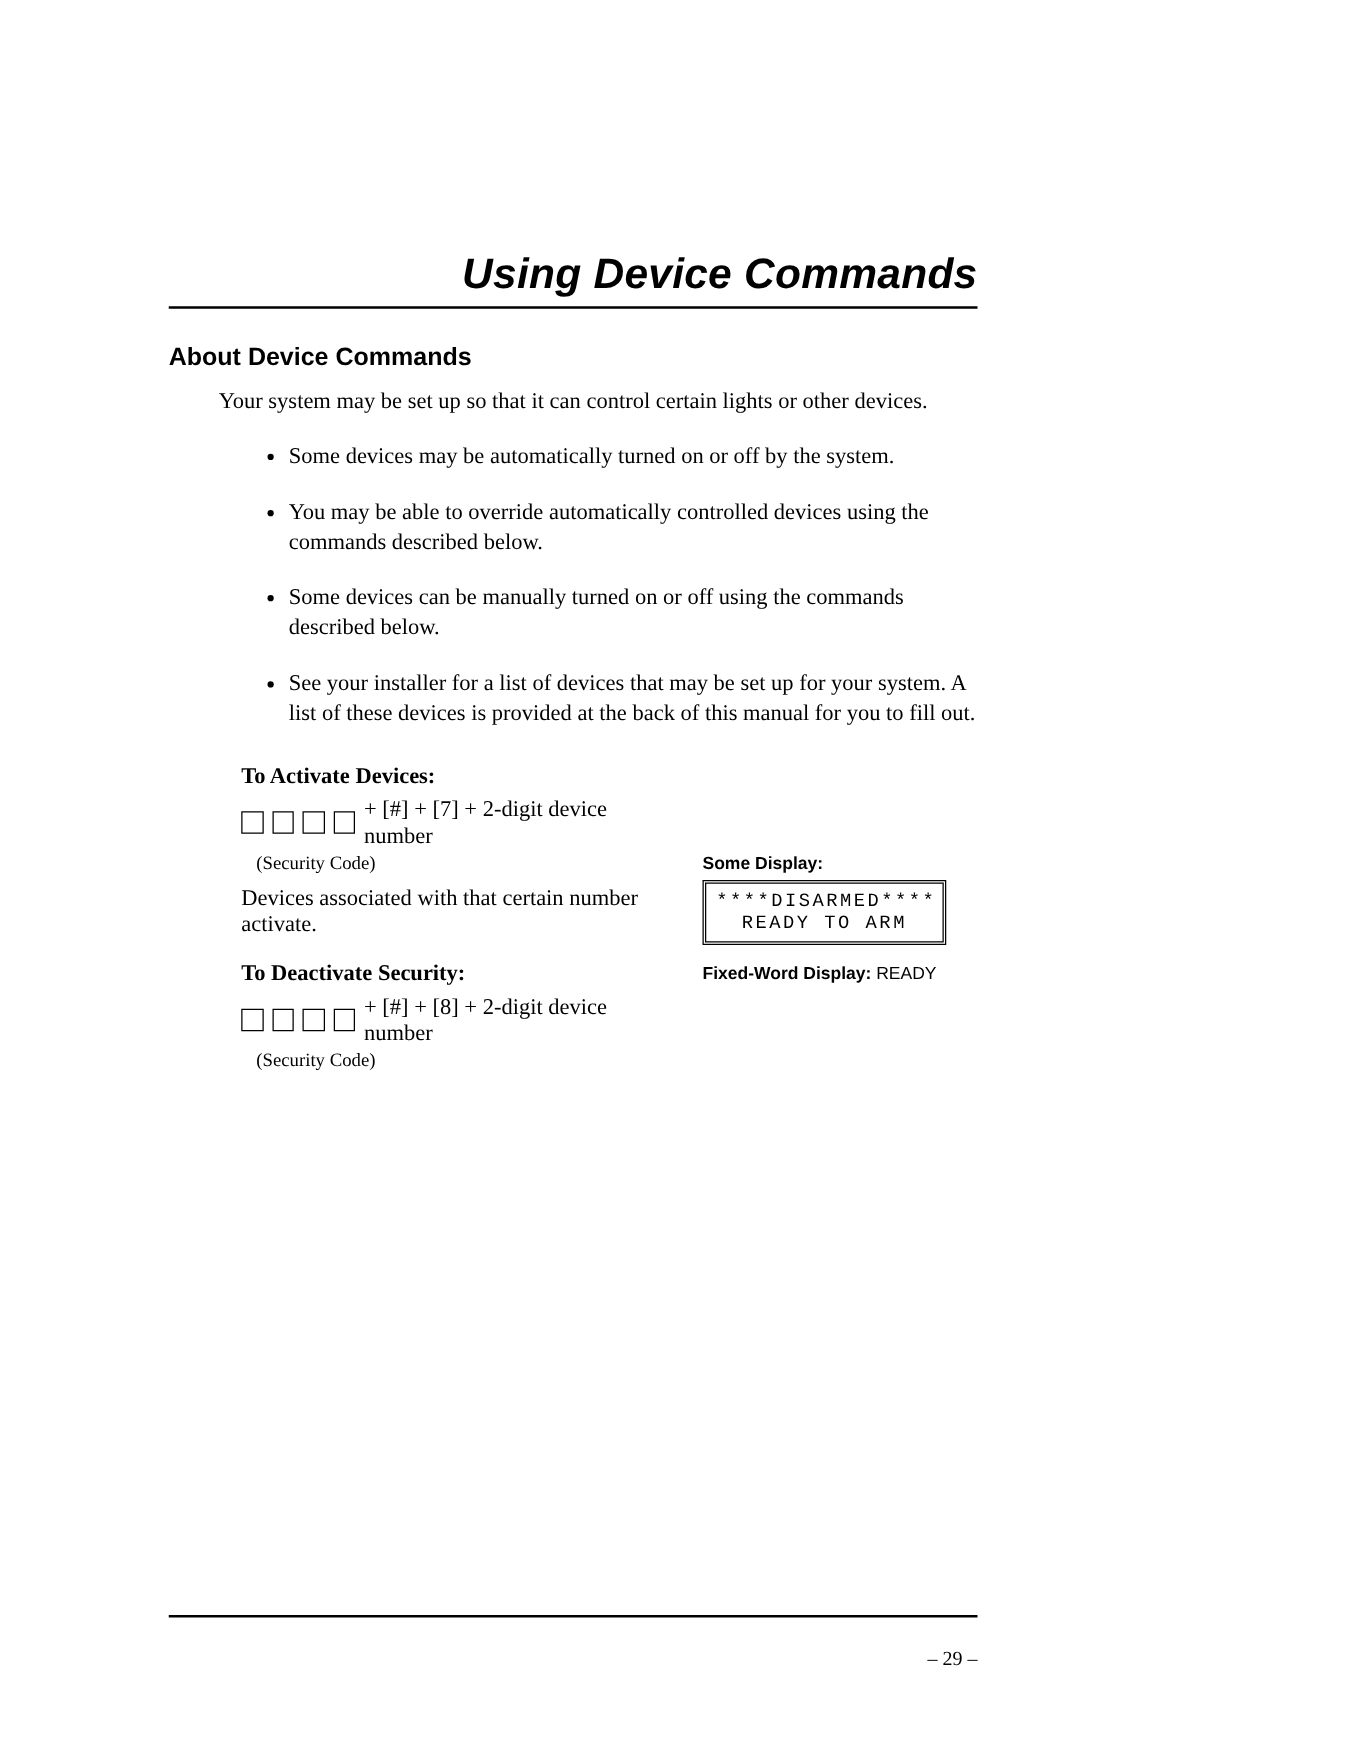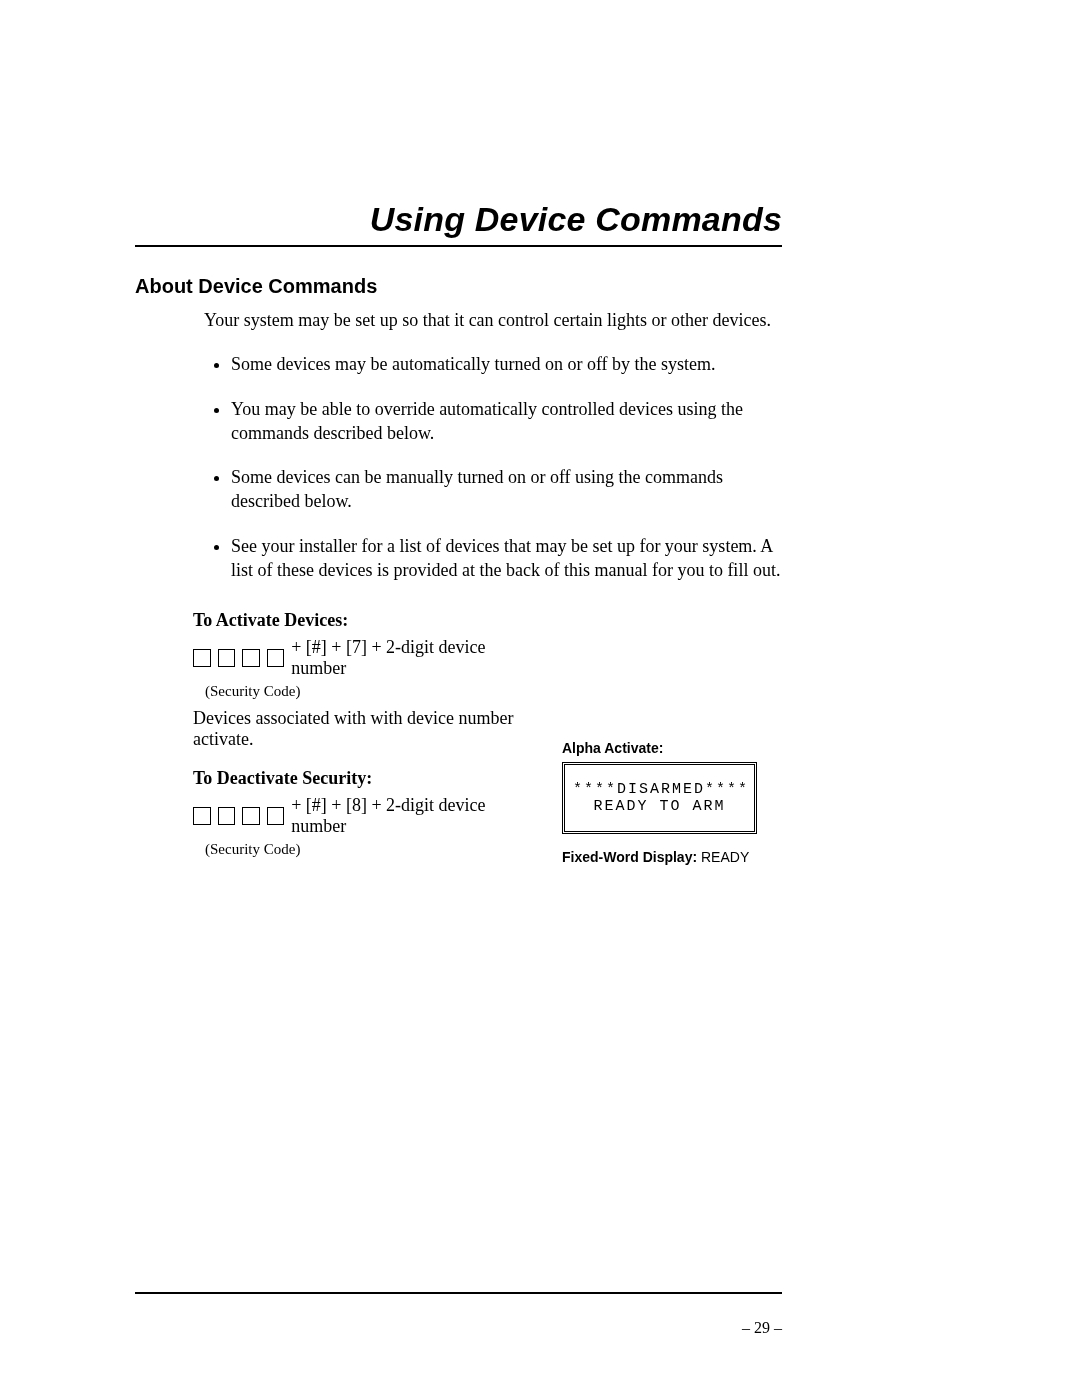--- a/index.html
+++ b/index.html
@@ -38,9 +38,8 @@
   }
   .intro {
     font-size: 18px;
-    margin: 0 0 6px 58px;
+    margin: 0 0 6px 40px;
     line-height: 1.35;
-    text-align: center;
   }
   ul.bullets {
     margin: 0 0 22px 58px;

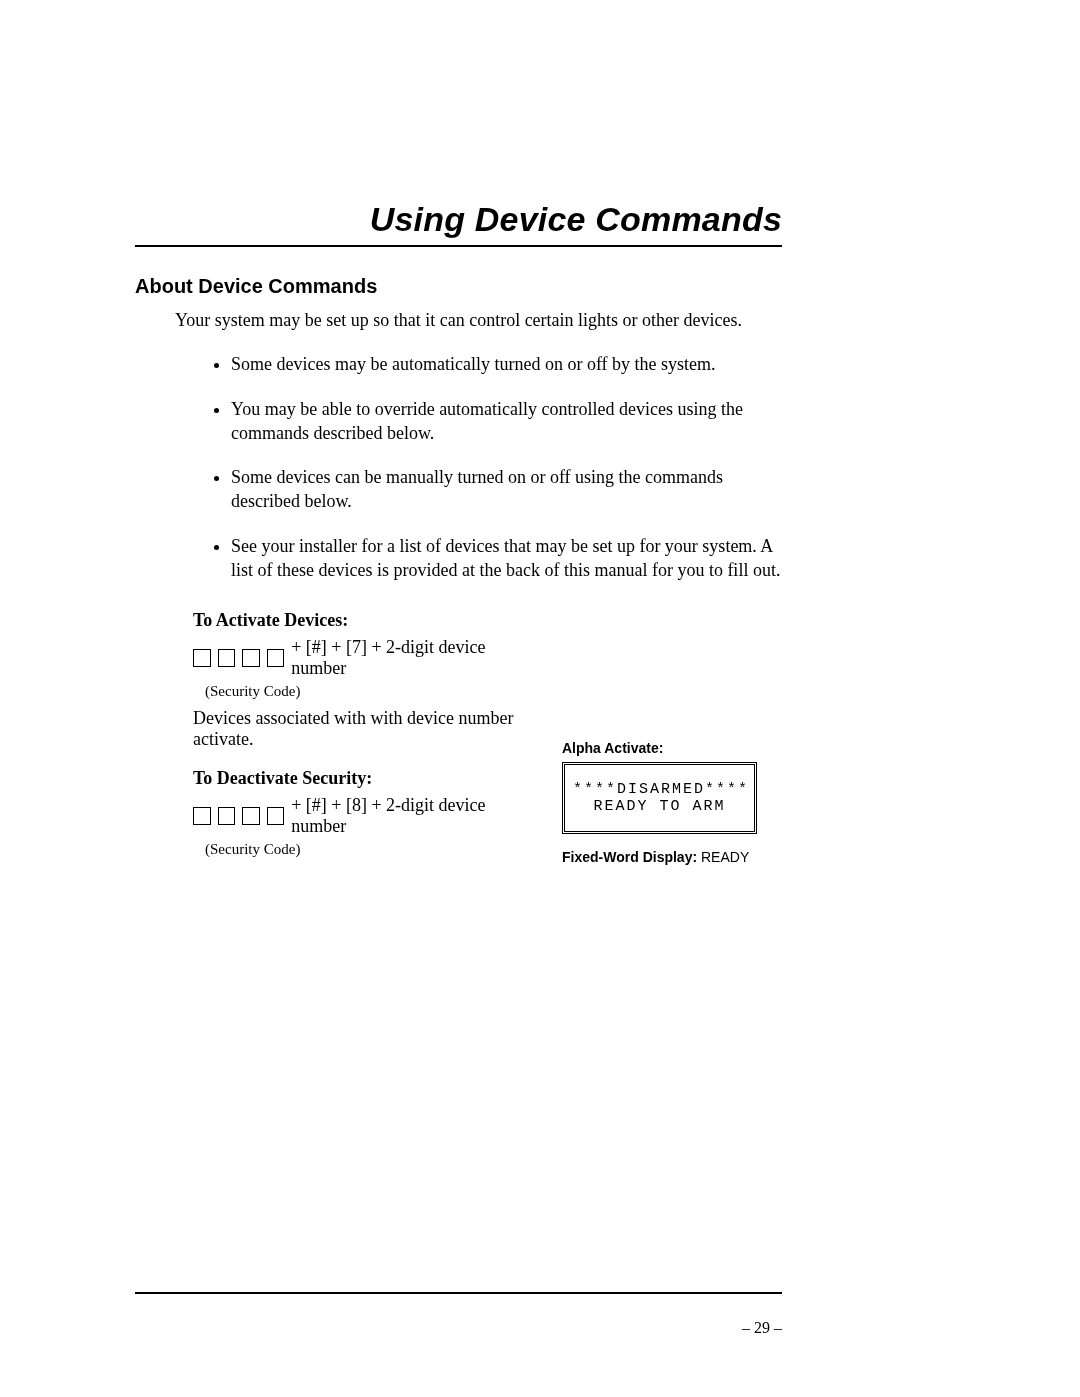--- a/index.html
+++ b/index.html
@@ -53,7 +53,7 @@
   }
   .columns {
     display: flex;
-    align-items: flex-end;
+    align-items: center;
     margin-left: 58px;
   }
   .left-col {

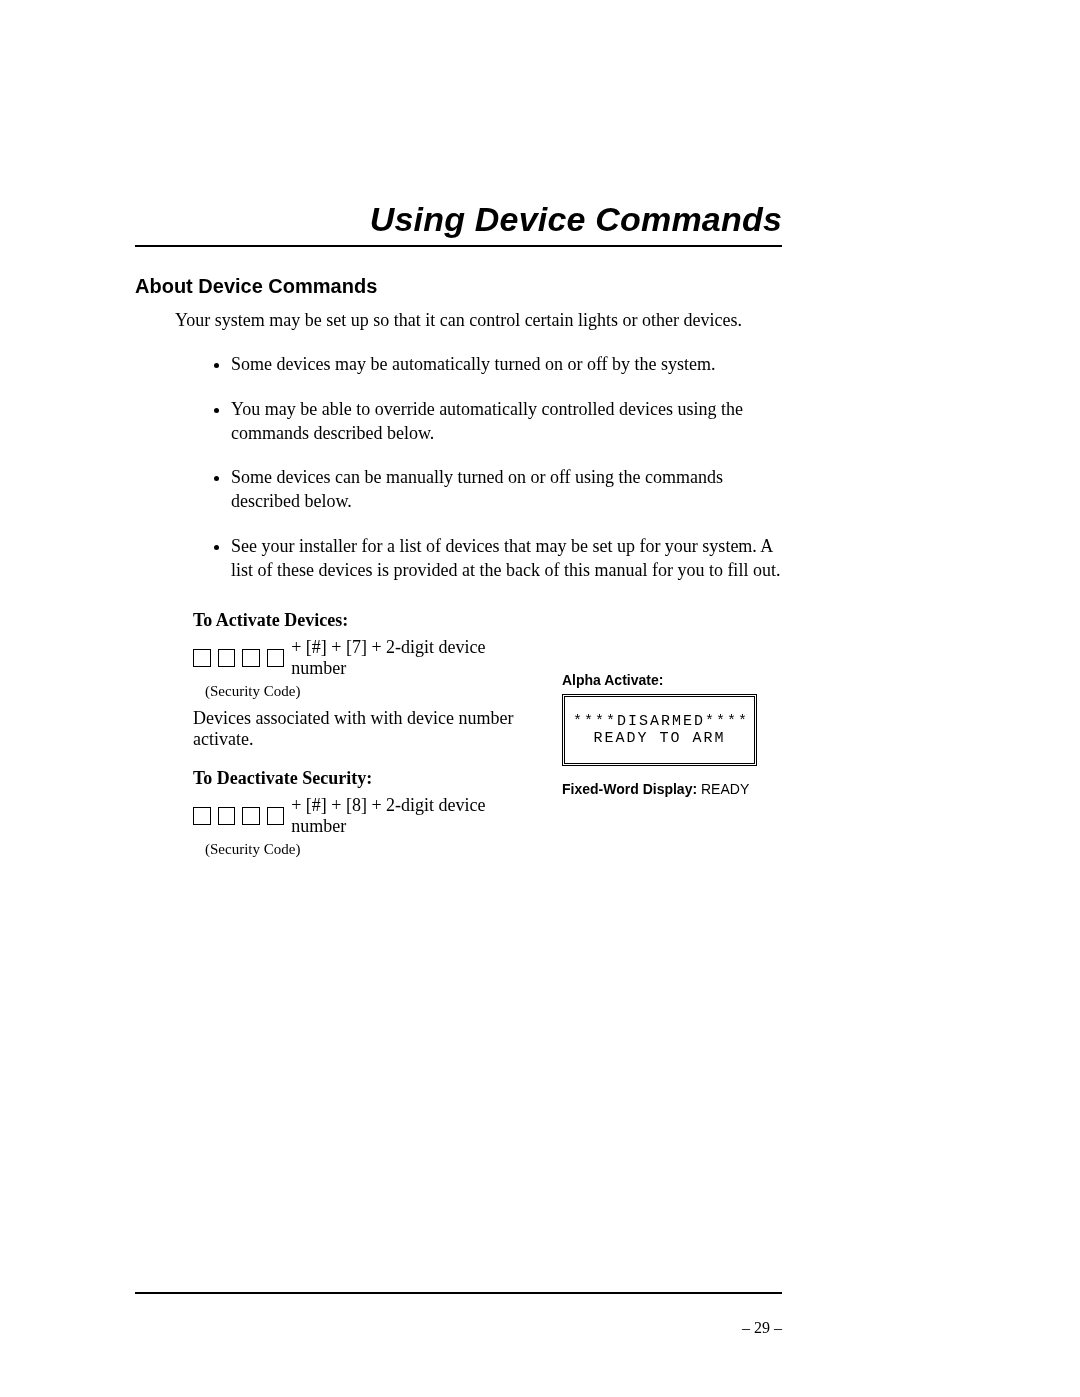--- a/index.html
+++ b/index.html
@@ -178,7 +178,7 @@
     </div>
 
     <div class="right-col">
-      <div class="alpha-label">Alpha Activate:</div>
+      <div class="alpha-label">Some Display:</div>
       <div class="lcd">
         <div class="lcd-line">****DISARMED****</div>
         <div class="lcd-line">READY TO ARM</div>

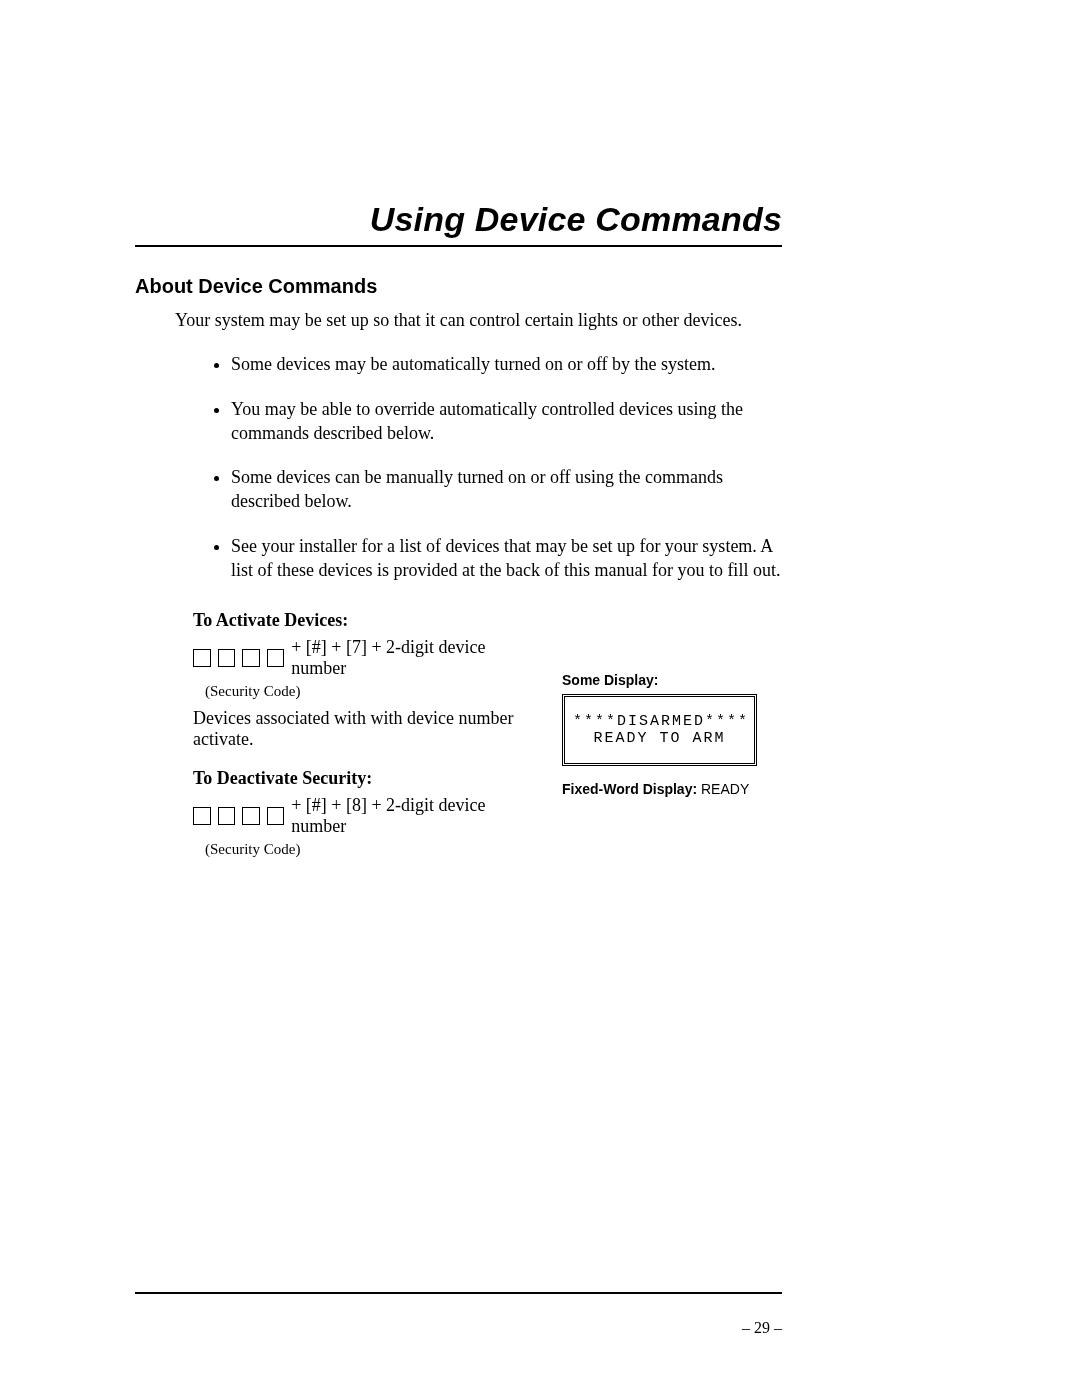--- a/index.html
+++ b/index.html
@@ -163,7 +163,7 @@
         <span>+  [#] + [7] + 2-digit device number</span>
       </div>
       <div class="sec-label">(Security Code)</div>
-      <p class="body-line">Devices associated with with device number activate.</p>
+      <p class="body-line">Devices associated with that certain number activate.</p>
 
       <div class="sub-heading">To Deactivate Security:</div>
       <div class="code-line">

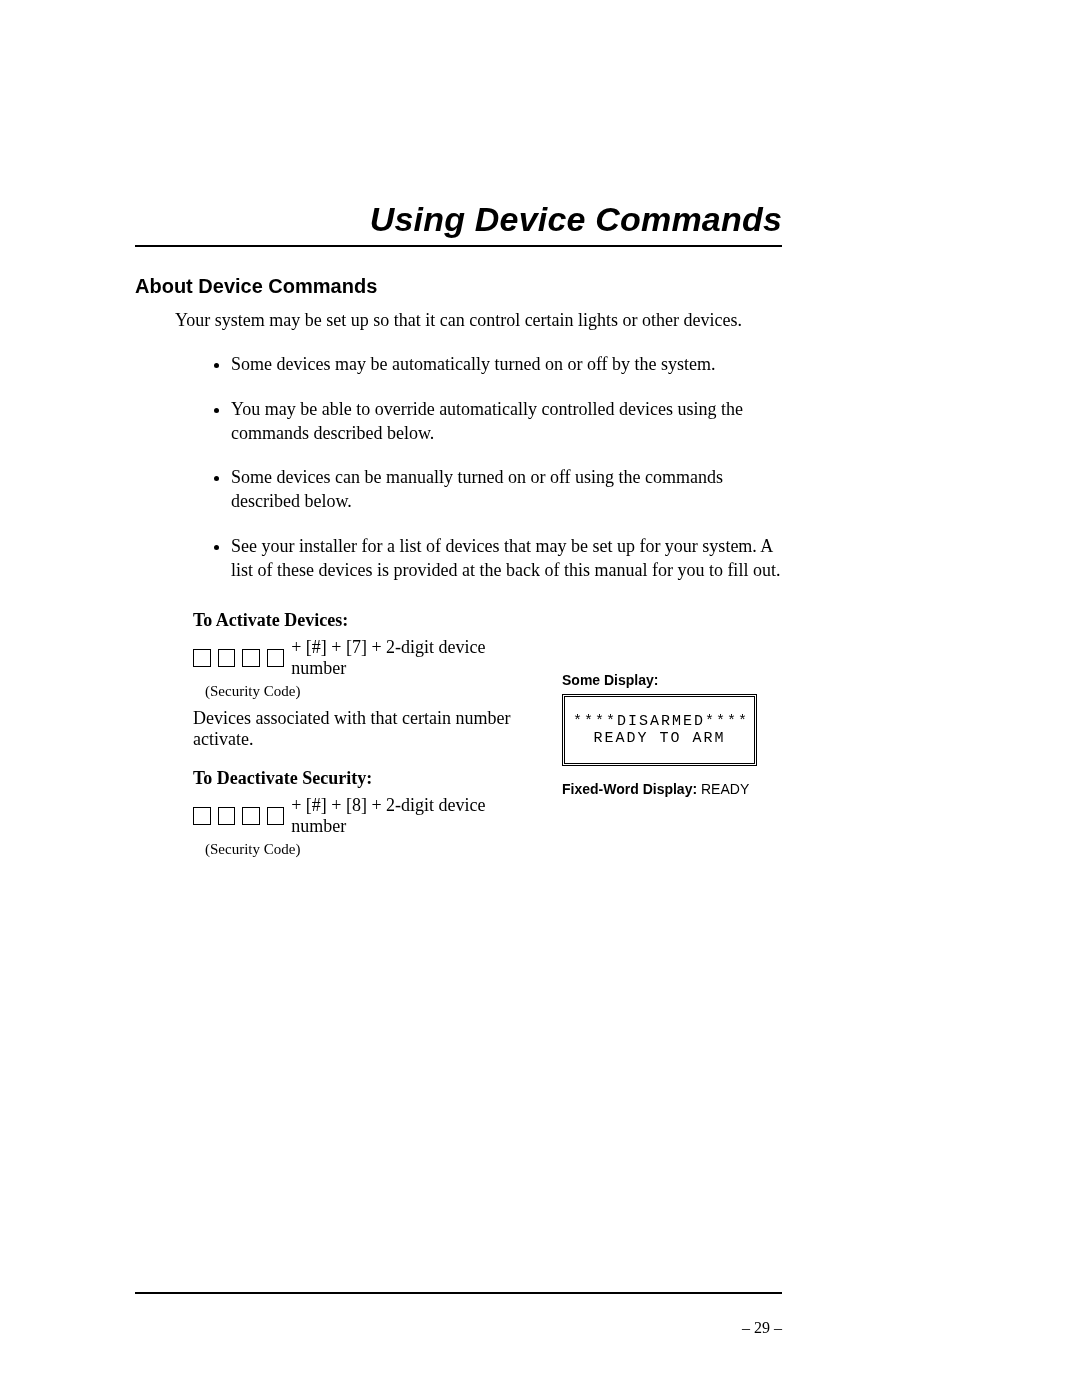--- a/index.html
+++ b/index.html
@@ -105,7 +105,7 @@
   .lcd {
     border: 3px double #000;
     margin: 6px 0 14px 0;
-    padding: 16px 8px;
+    padding: 6px 8px;
     width: 195px;
     box-sizing: border-box;
   }

